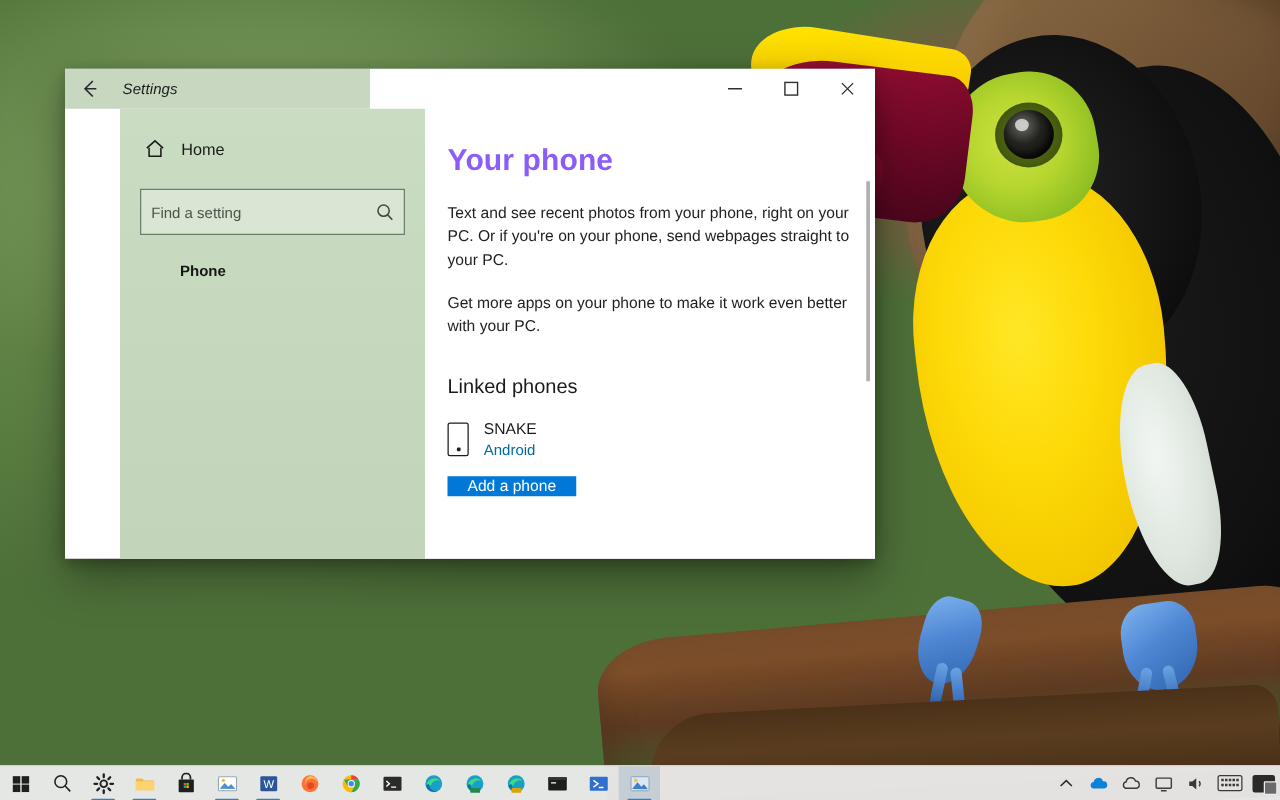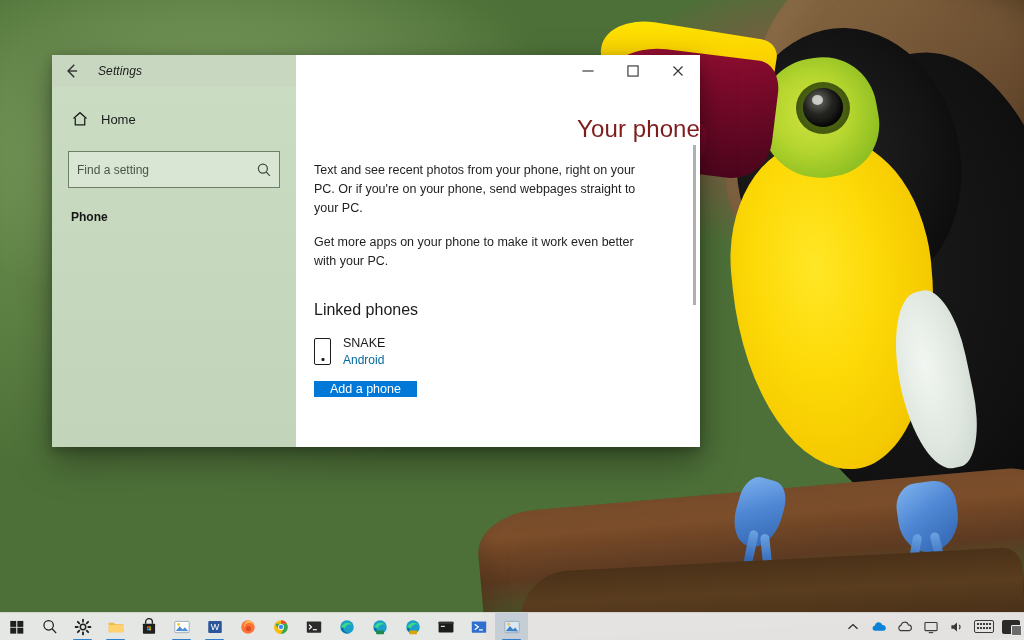--- a/index.html
+++ b/index.html
@@ -156,7 +156,7 @@
     font-size: 11px; color: #303030; cursor: pointer;
   }
 
-  .body-row { flex: 1; display: flex; min-height: 0; }
+  .body-row { flex: 1; display: flex; min-height: 0; padding-left: 44px; }
 
   .sidebar {
     width: 244px; flex: 0 0 244px;

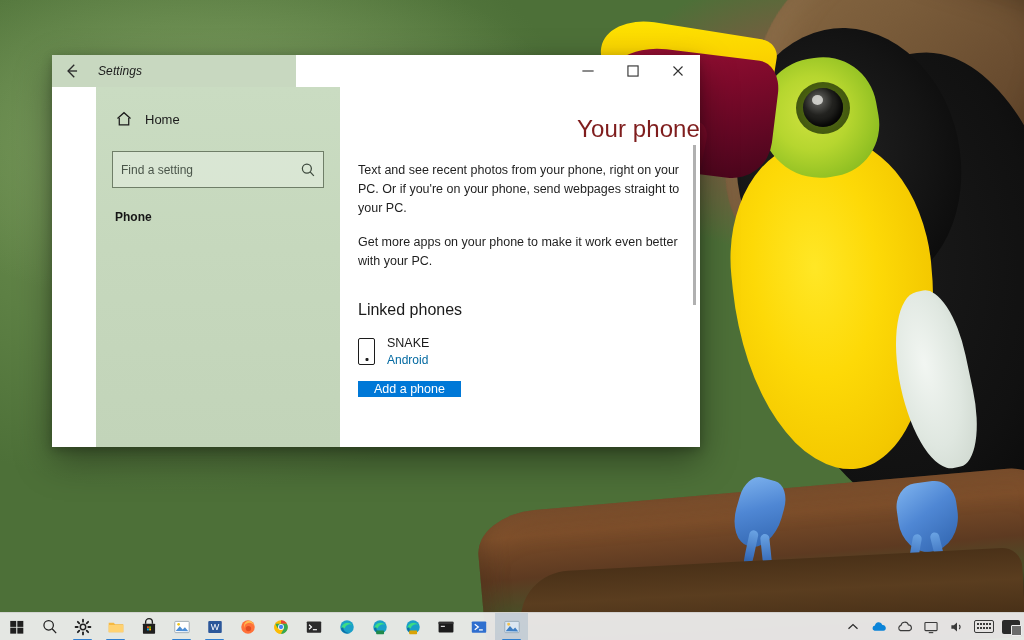--- a/index.html
+++ b/index.html
@@ -188,7 +188,7 @@
     flex: 1; background: #fff; position: relative;
     padding: 28px 0 0 18px; overflow: hidden;
   }
-  .h1 { font-size: 24px; font-weight: normal; color: #7f1d1d; letter-spacing: 0.1px; text-align: right; }
+  .h1 { font-size: 24px; font-weight: bold; color: #8b5cf6; letter-spacing: 0.1px; }
   .para {
     margin-top: 18px; font-size: 12.5px; line-height: 1.5; color: #1f1f1f;
     max-width: 345px;

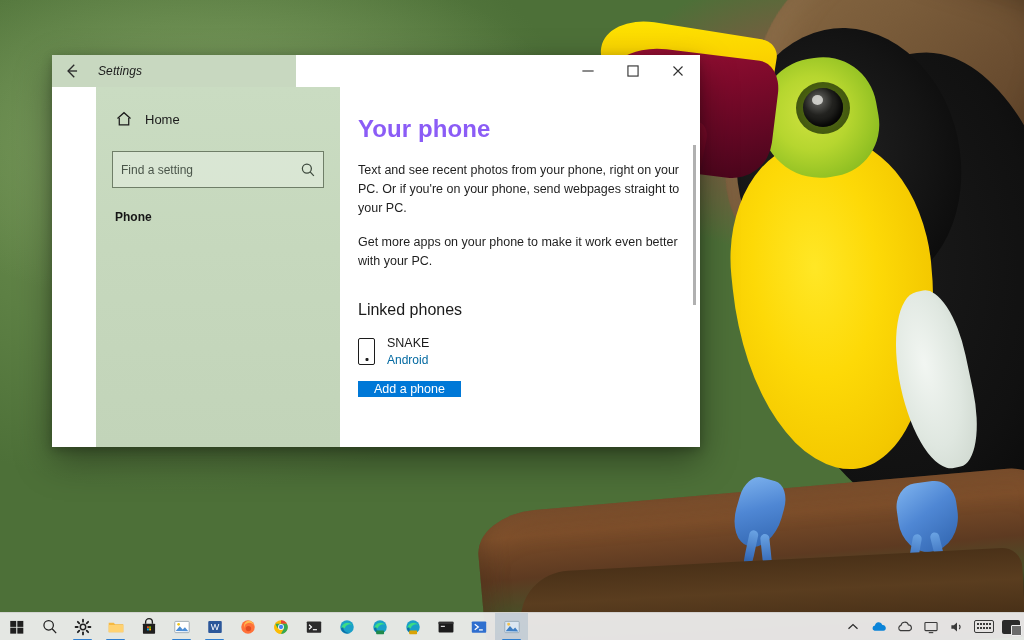--- a/index.html
+++ b/index.html
@@ -181,7 +181,7 @@
   }
   .search-box input::placeholder { color: #4a554a; }
   .nav-head {
-    margin-top: 22px; font-size: 12px; font-weight: bold; color: #161616; padding-left: 3px;
+    margin-top: 22px; font-size: 12px; font-weight: bold; color: #161616; padding-left: 3px; margin-left: 29px;
   }
 
   .content {

